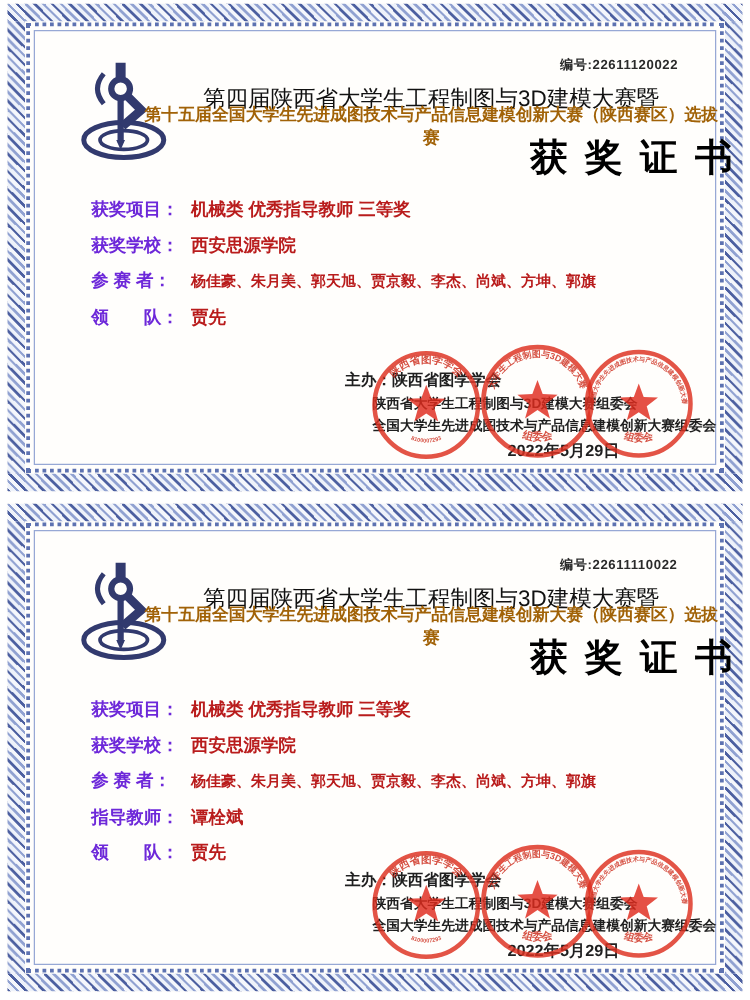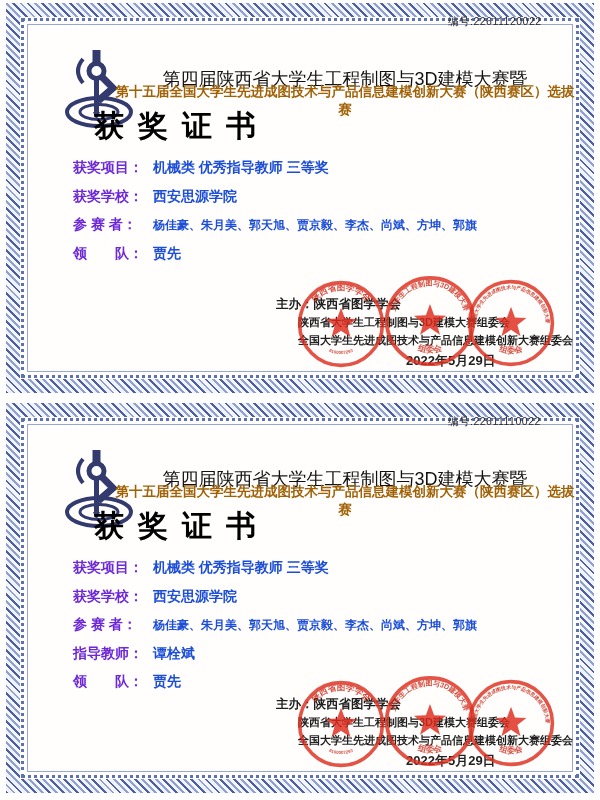--- a/index.html
+++ b/index.html
@@ -23,8 +23,8 @@
   .inner-line{position:absolute;inset:22px;border:1px solid #97a8d5;pointer-events:none;}
 
   .serial{
-    position:absolute;left:443px;top:13px;font-size:10.5px;
-    font-weight:400;color:#2a2a2a;letter-spacing:.5px;
+    position:absolute;left:443px;top:43px;font-size:10.5px;
+    font-weight:700;color:#2a2a2a;letter-spacing:.5px;
   }
   .logo{position:absolute;left:57px;top:48px;}
   .t1{position:absolute;left:130px;top:65px;width:420px;text-align:center;

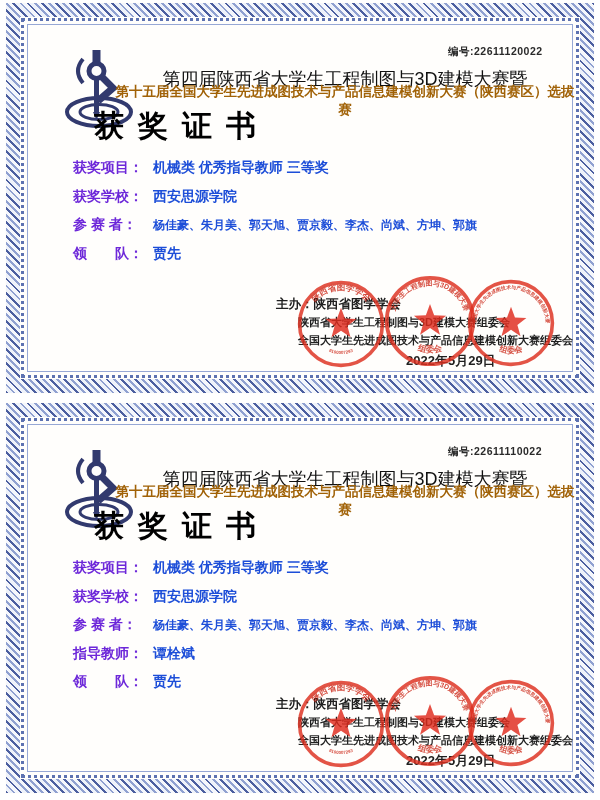--- a/index.html
+++ b/index.html
@@ -32,7 +32,7 @@
   .t2{position:absolute;left:110px;top:81px;width:460px;text-align:center;
       font-size:13.5px;font-weight:700;color:#a16207;}
   .big-title{
-    position:absolute;left:75px;top:104px;width:520px;text-align:left;
+    position:absolute;left:75px;top:104px;width:520px;text-align:right;
     font-size:30px;font-weight:800;color:#000;
     letter-spacing:14px;text-indent:14px;
   }

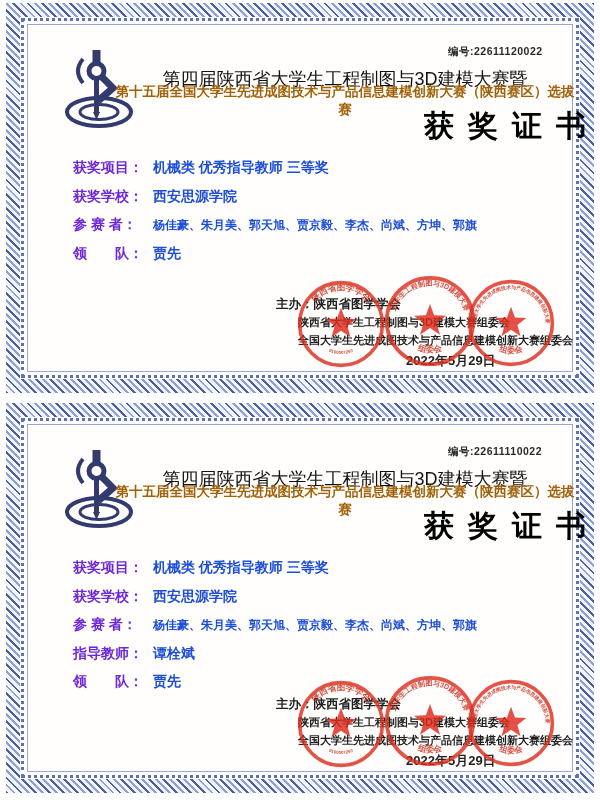--- a/index.html
+++ b/index.html
@@ -39,7 +39,7 @@
   .fields{position:absolute;left:68px;top:157px;width:500px;}
   .frow{margin-bottom:10.5px;font-size:14px;font-weight:600;white-space:nowrap;}
   .flabel{display:inline-block;width:76px;color:#6d28d9;}
-  .fvalue{color:#1d4ed8;}
+  .fvalue{color:#b91c1c;}
   .frow:nth-child(3) .fvalue{font-size:12px;}
 
   .footer-line1{position:absolute;left:271px;top:294px;font-size:12.5px;font-weight:600;z-index:1;}

